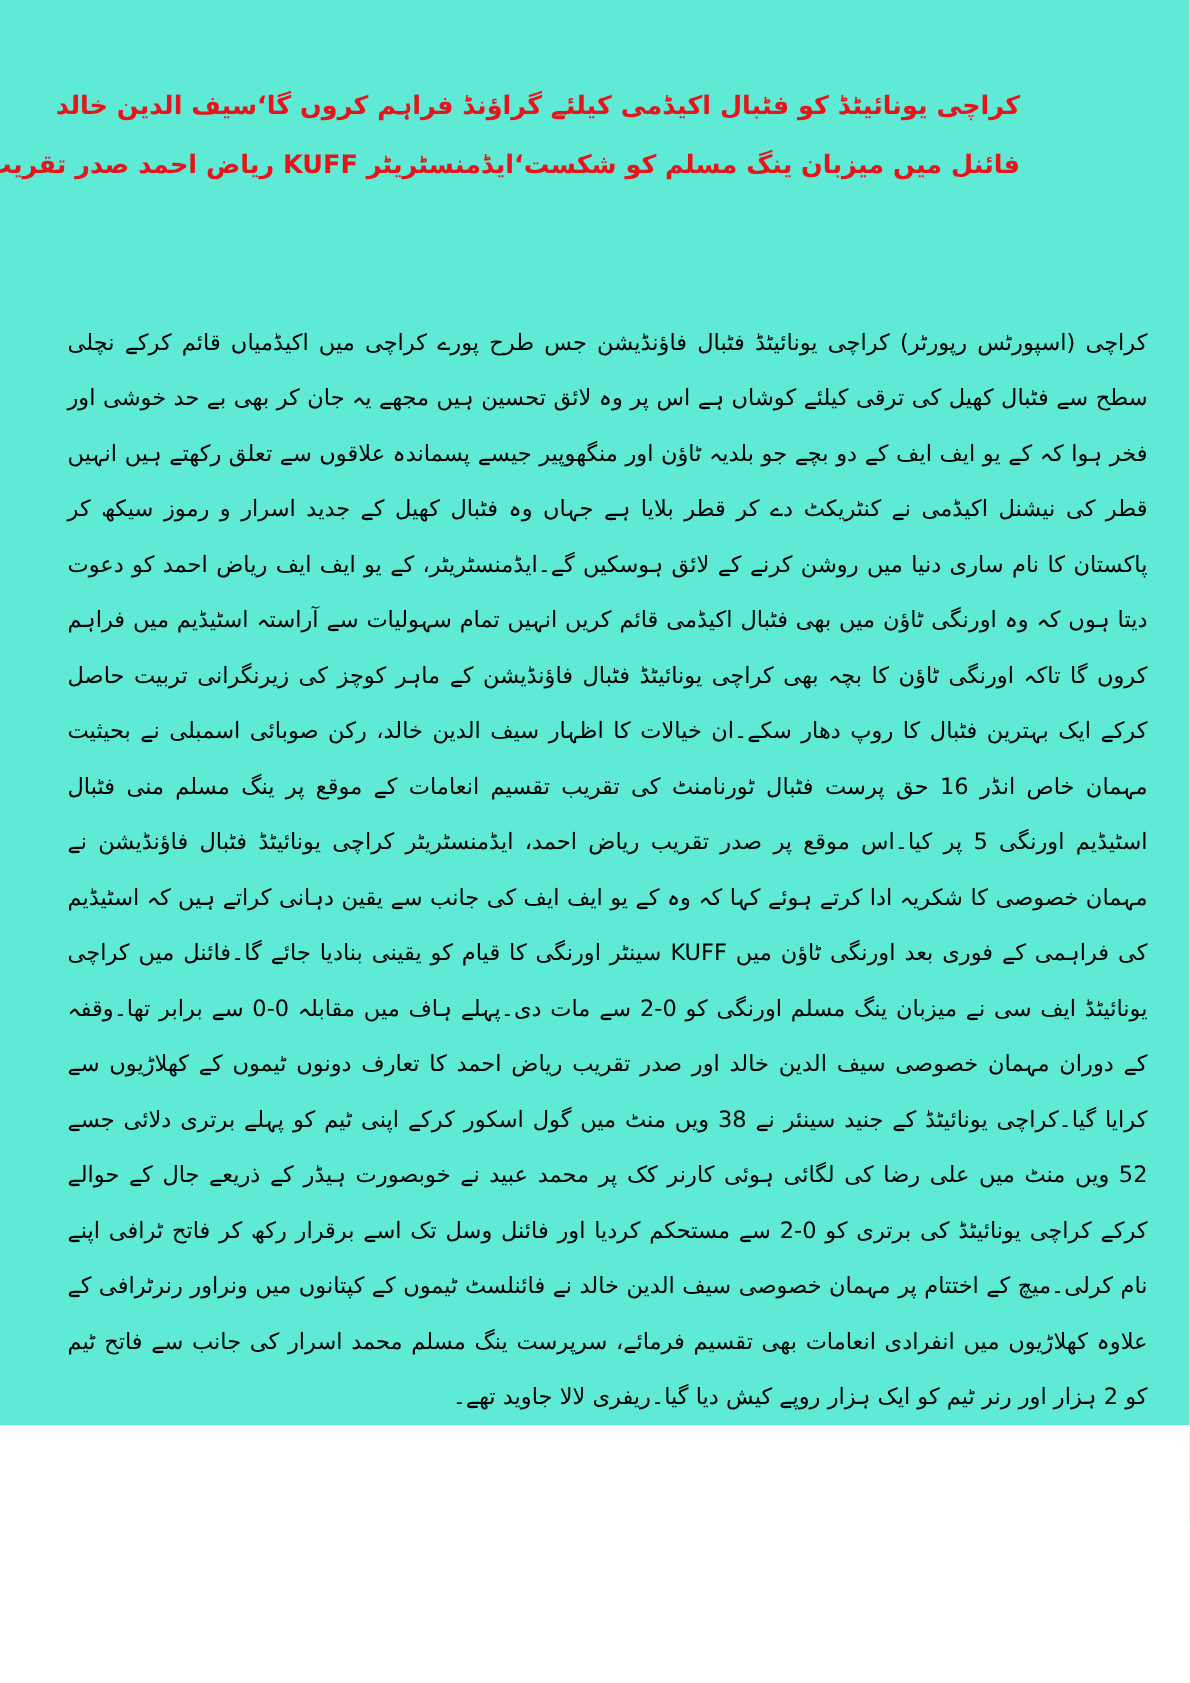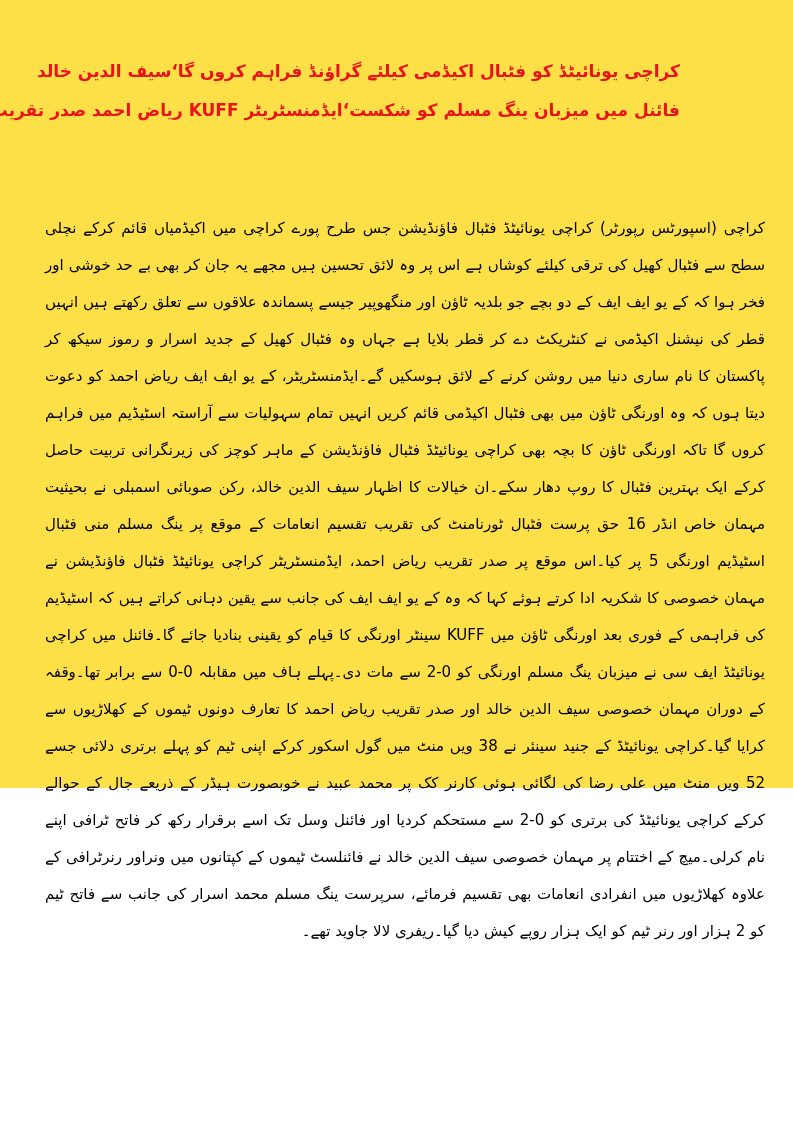--- a/index.html
+++ b/index.html
@@ -18,8 +18,8 @@
       position: absolute;
       left: 0; top: 0;
       width: 793px;
-      height: 788px;
-      background: #fde047;
+      height: 950px;
+      background: #5eead4;
     }
     .headline {
       position: absolute;

